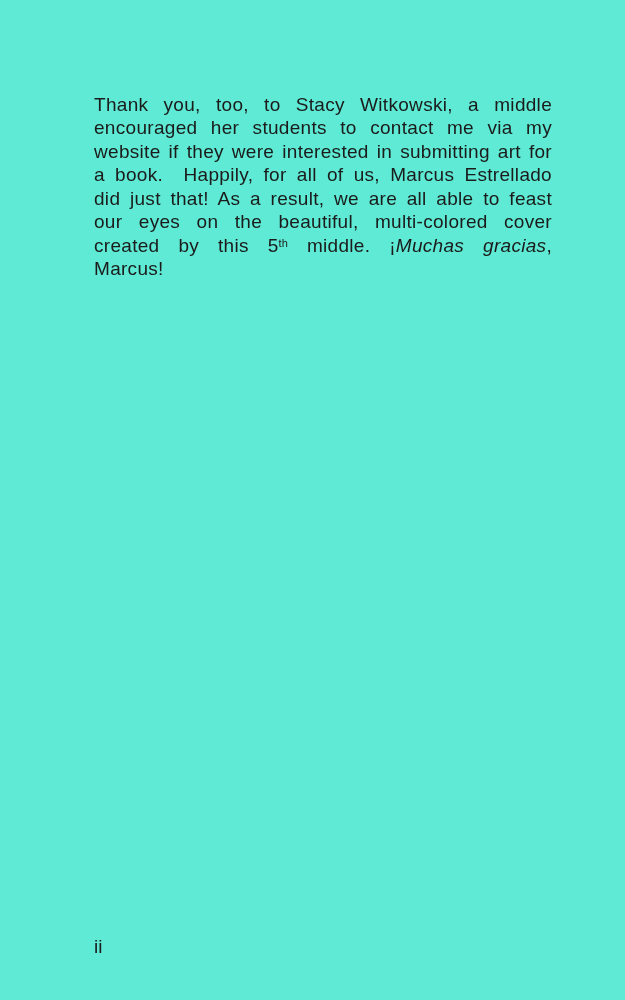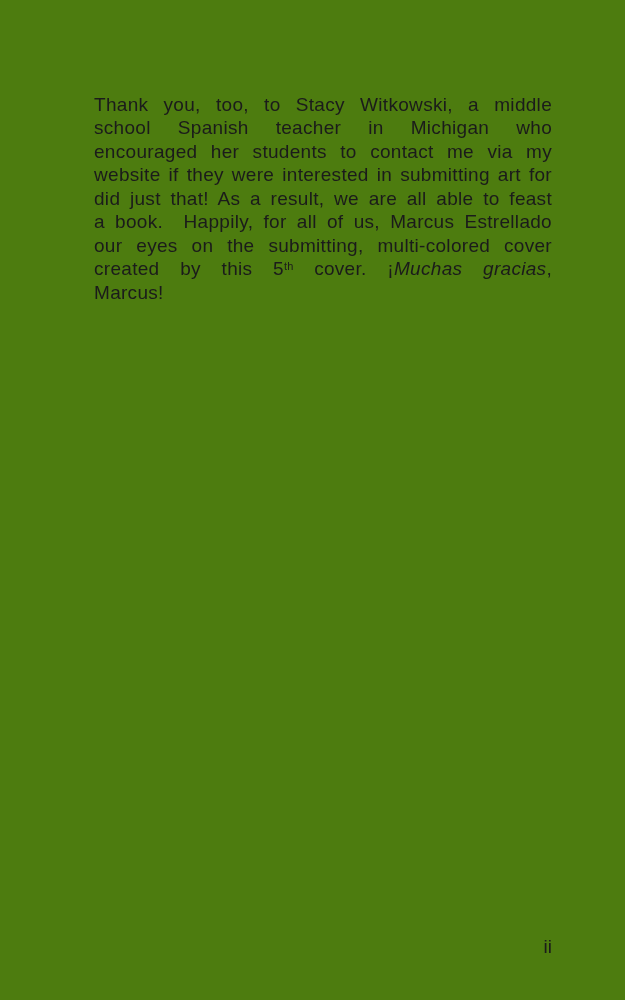--- a/index.html
+++ b/index.html
@@ -11,7 +11,7 @@
     position: relative;
     width: 625px;
     height: 1000px;
-    background: #4d7c0f;
+    background: #5eead4;
     overflow: hidden;
     font-family: "Liberation Sans", sans-serif;
     color: #1b1b1b;

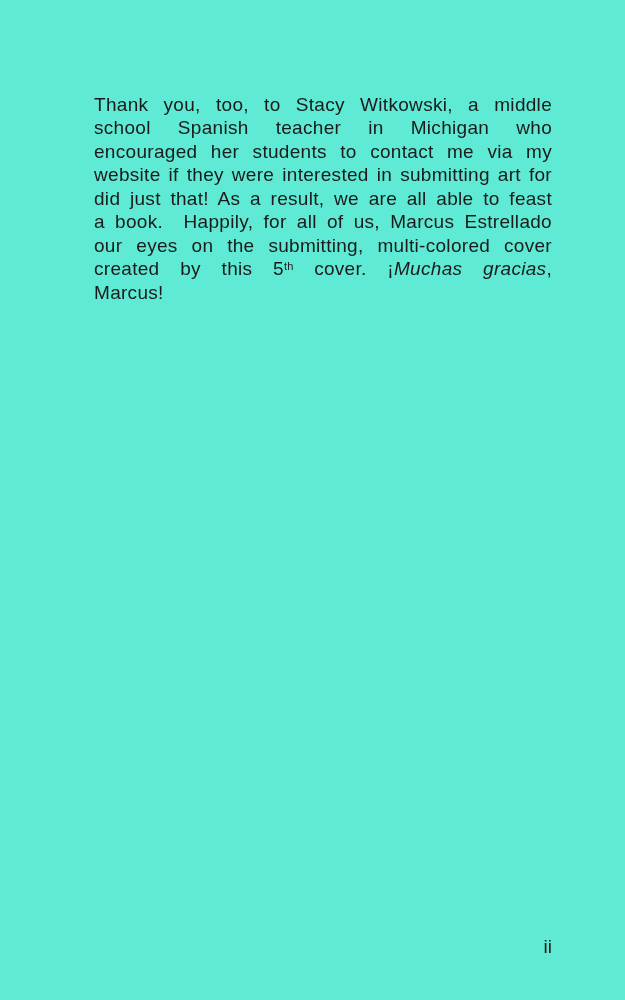--- a/index.html
+++ b/index.html
@@ -65,7 +65,6 @@
   <div class="text-column">
     <div class="paragraph">
         <div class="line"><span class="roman">Thank you, too, to Stacy Witkowski, a middle</span></div>
-        <div class="line"><span class="roman">school Spanish teacher in Michigan who</span></div>
         <div class="line"><span class="roman">encouraged her students to contact me via my</span></div>
         <div class="line"><span class="roman">website if they were interested in submitting art for</span></div>
         <div class="line"><span class="roman">did just that! As a result, we are all able to feast</span></div>

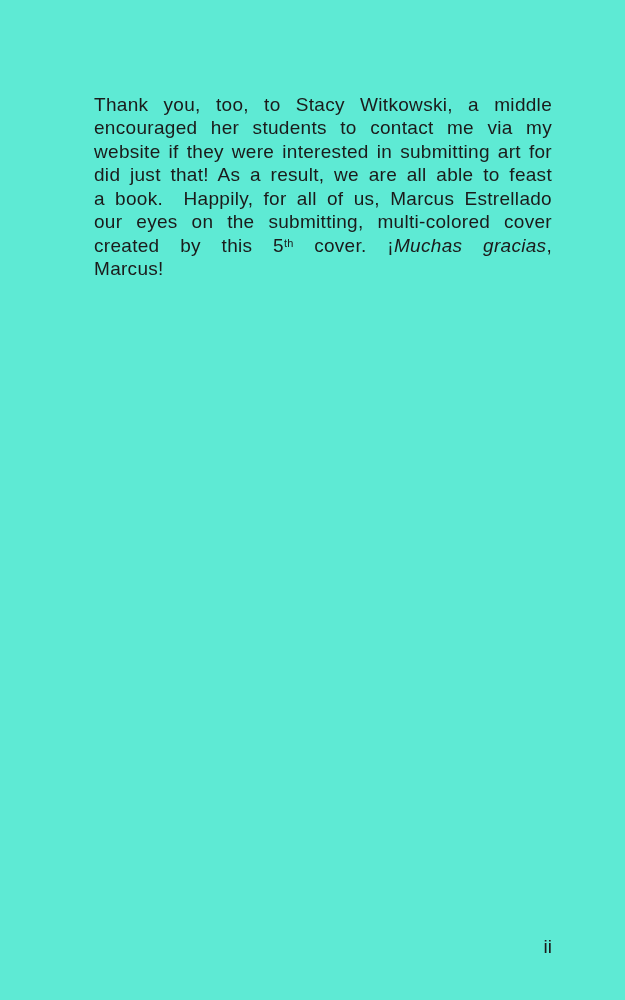--- a/index.html
+++ b/index.html
@@ -67,8 +67,8 @@
         <div class="line"><span class="roman">Thank you, too, to Stacy Witkowski, a middle</span></div>
         <div class="line"><span class="roman">encouraged her students to contact me via my</span></div>
         <div class="line"><span class="roman">website if they were interested in submitting art for</span></div>
+        <div class="line"><span class="roman">a book.&nbsp; Happily, for all of us, Marcus Estrellado</span></div>
         <div class="line"><span class="roman">did just that! As a result, we are all able to feast</span></div>
-        <div class="line"><span class="roman">a book.&nbsp; Happily, for all of us, Marcus Estrellado</span></div>
         <div class="line"><span class="roman">our eyes on the submitting, multi-colored cover</span></div>
         <div class="line"><span class="roman">created by this 5</span><span class="superscript">th</span><span class="roman"> cover. ¡</span><span class="italic">Muchas gracias</span><span class="roman">,</span></div>
         <div class="line last"><span class="roman">Marcus!</span></div>

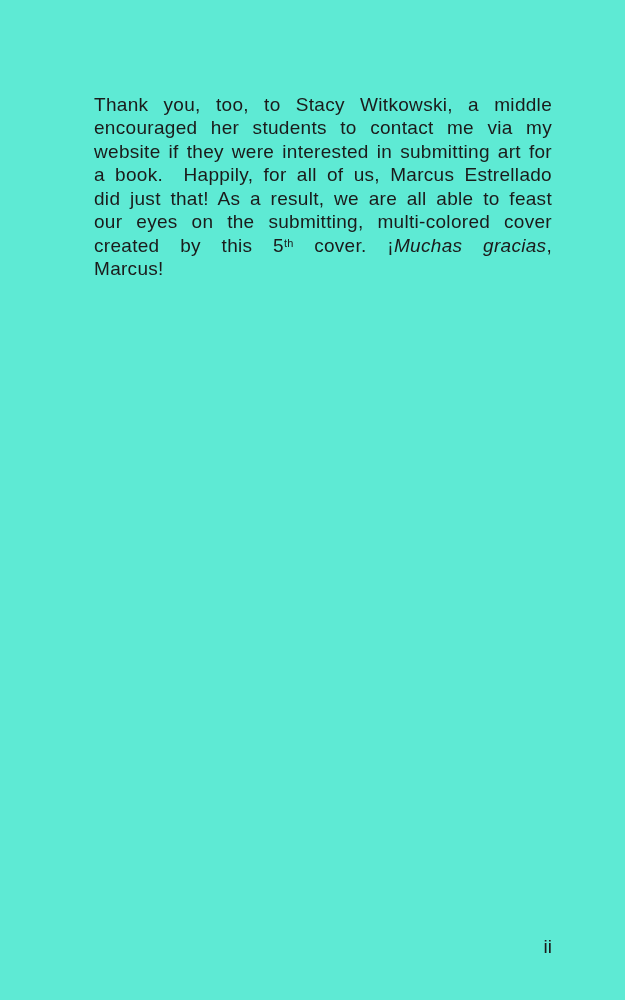--- a/index.html
+++ b/index.html
@@ -69,7 +69,7 @@
         <div class="line"><span class="roman">website if they were interested in submitting art for</span></div>
         <div class="line"><span class="roman">a book.&nbsp; Happily, for all of us, Marcus Estrellado</span></div>
         <div class="line"><span class="roman">did just that! As a result, we are all able to feast</span></div>
-        <div class="line"><span class="roman">our eyes on the submitting, multi-colored cover</span></div>
+        <div class="line"><span class="roman">our eyes on the beautiful, multi-colored cover</span></div>
         <div class="line"><span class="roman">created by this 5</span><span class="superscript">th</span><span class="roman"> cover. ¡</span><span class="italic">Muchas gracias</span><span class="roman">,</span></div>
         <div class="line last"><span class="roman">Marcus!</span></div>
       </div>

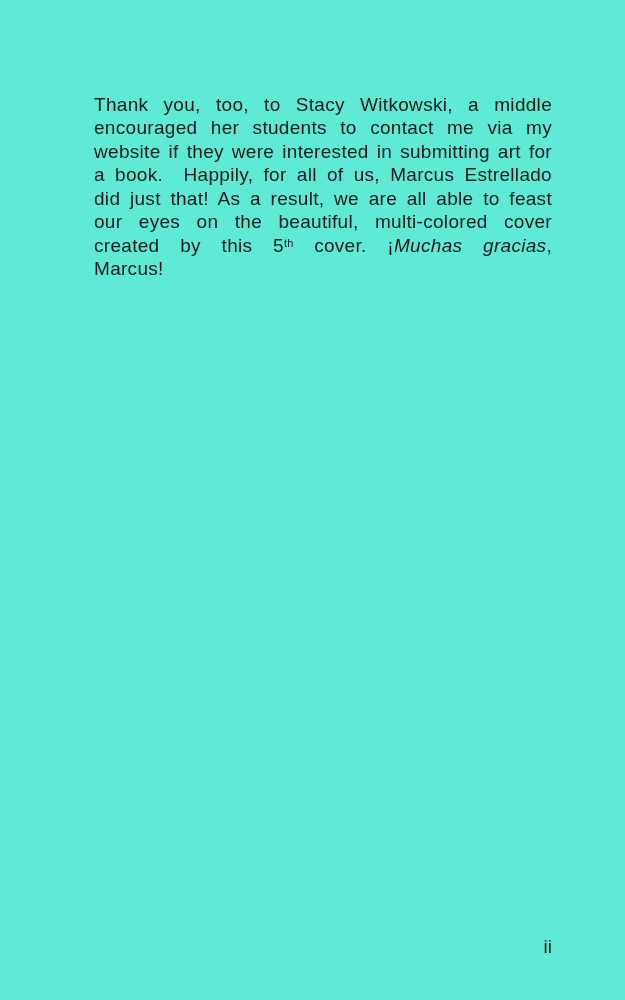--- a/index.html
+++ b/index.html
@@ -70,7 +70,7 @@
         <div class="line"><span class="roman">a book.&nbsp; Happily, for all of us, Marcus Estrellado</span></div>
         <div class="line"><span class="roman">did just that! As a result, we are all able to feast</span></div>
         <div class="line"><span class="roman">our eyes on the beautiful, multi-colored cover</span></div>
-        <div class="line"><span class="roman">created by this 5</span><span class="superscript">th</span><span class="roman"> cover. ¡</span><span class="italic">Muchas gracias</span><span class="roman">,</span></div>
+        <div class="line"><span class="roman">created by this 5</span><span class="superscript">th</span><span class="roman"> middle. ¡</span><span class="italic">Muchas gracias</span><span class="roman">,</span></div>
         <div class="line last"><span class="roman">Marcus!</span></div>
       </div>
   </div>

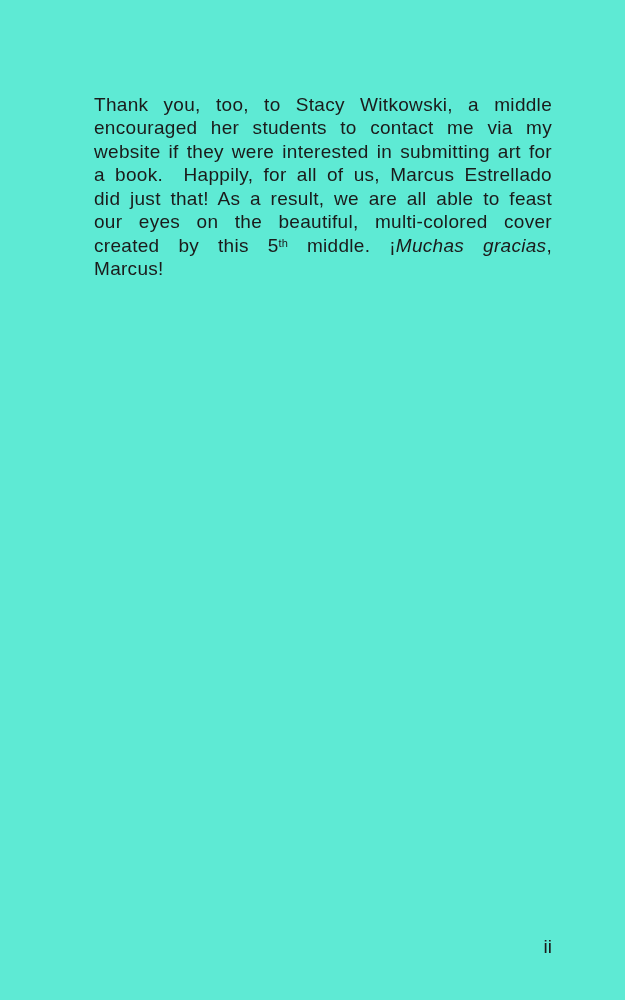--- a/index.html
+++ b/index.html
@@ -52,7 +52,7 @@
     left: 94px;
     top: 935px;
     width: 458px;
-    text-align: right;
+    text-align: left;
     font-size: 19px;
     line-height: 23.45px;
     color: #1b1b1b;

